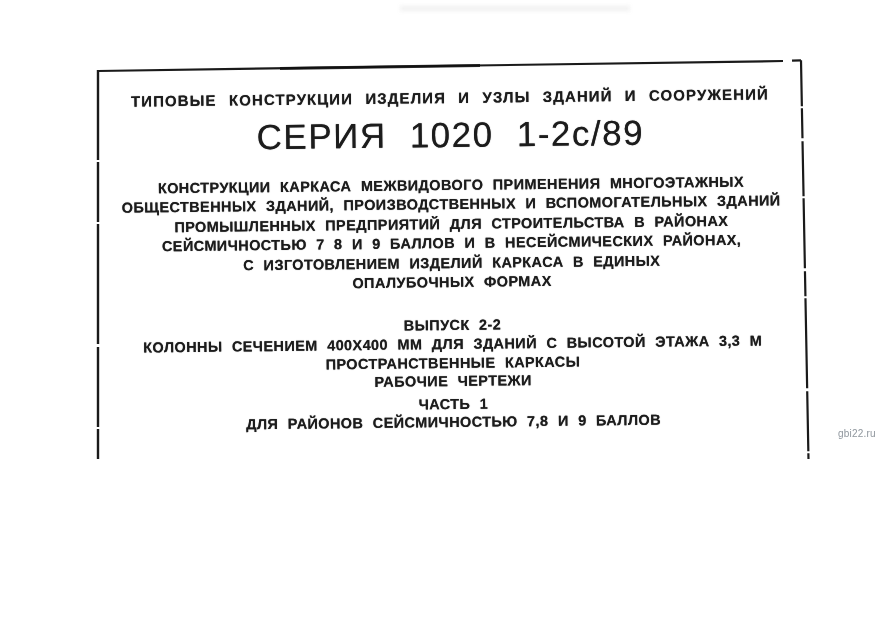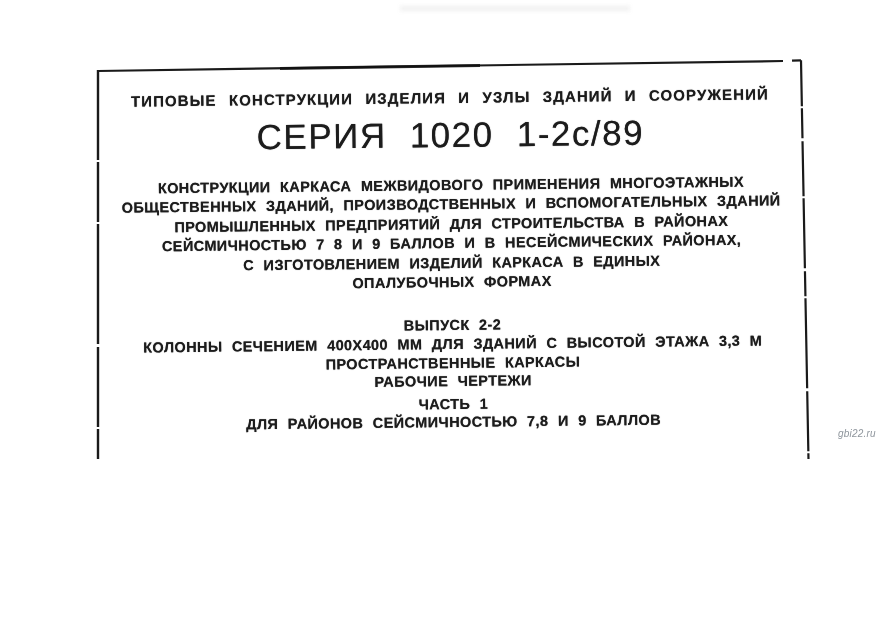--- a/index.html
+++ b/index.html
@@ -46,7 +46,7 @@
   .stamp .s1 { margin-left:22px; }
   .watermark {
     position:absolute; left:838px; top:428px;
-    font-size:10px; color:var(--watermark, #8f969d); letter-spacing:0.2px;font-style:italic;
+    font-size:10px; color:var(--watermark, #8f969d); letter-spacing:0.2px;
   }
   .artifact { position:absolute; background:rgba(110,110,110,0.10); filter:blur(2px); }
   .artifact.a1 { left:400px; top:6px;  width:230px; height:5px; }

